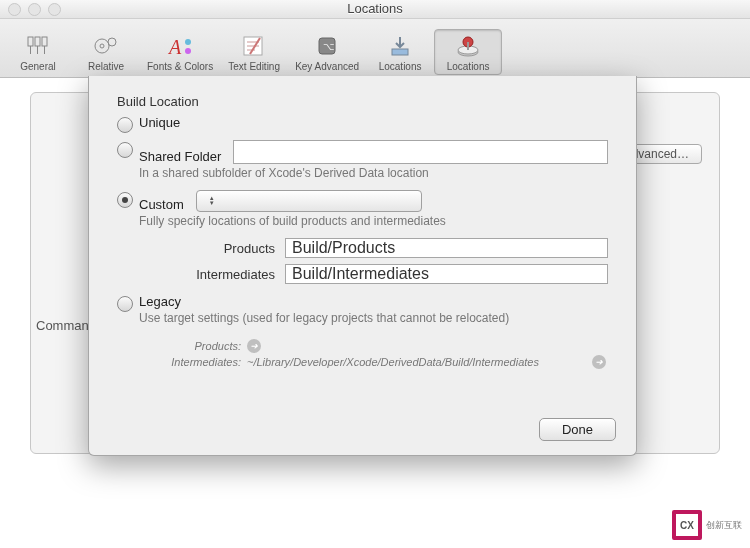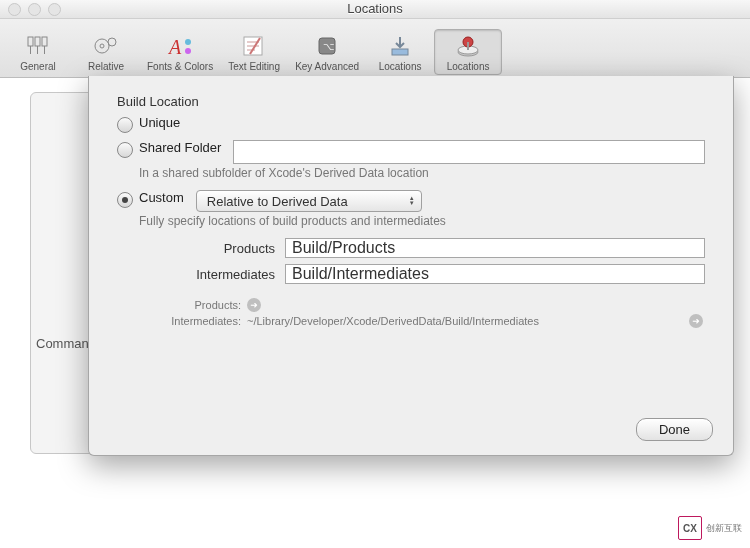--- a/index.html
+++ b/index.html
@@ -144,7 +144,7 @@
     position: absolute;
     left: 88px;
     top: 76px;
-    width: 646px;
+    width: 549px;
     height: 380px;
     background: #efefef;
     border: 1px solid #a6a6a6;

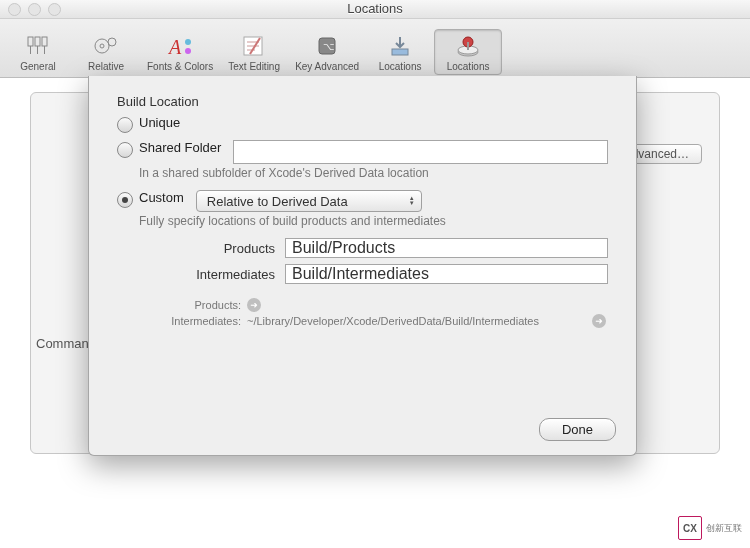--- a/index.html
+++ b/index.html
@@ -165,7 +165,7 @@
   }
   .radio-row {
     display: flex;
-    align-items: flex-start;
+    align-items: flex-end;
     gap: 6px;
     position: relative;
     margin-left: -22px;

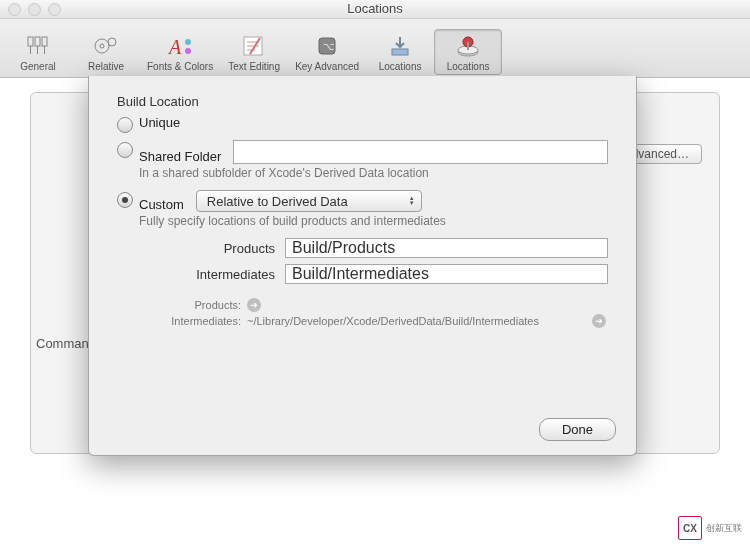--- a/index.html
+++ b/index.html
@@ -441,7 +441,6 @@
         <span class="radio selected"></span>
         <span class="radio-label">Custom</span>
         <span class="popup">
-          <span>Relative to Derived Data</span>
           <span class="arrows">
               <span>▲</span>
               <span>▼</span>

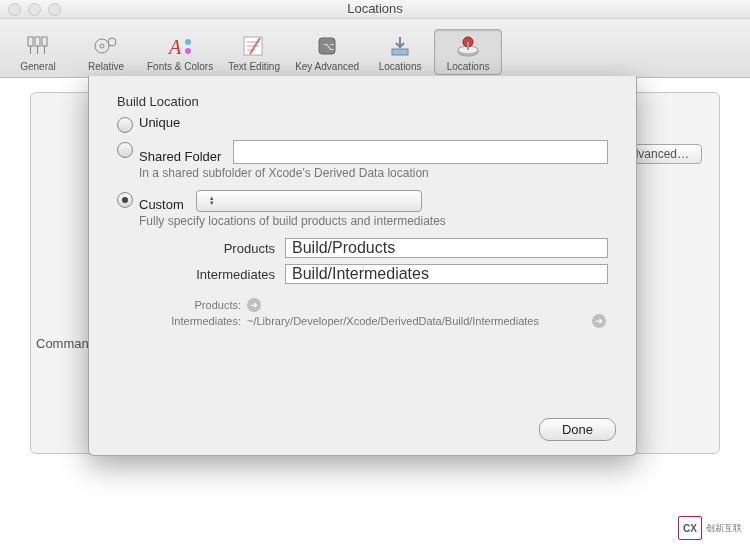--- a/index.html
+++ b/index.html
@@ -457,6 +457,13 @@
       </div>
     </div>
 
+    <div class="option-block">
+      <div class="radio-row">
+        <span class="radio"></span>
+        <span class="radio-label">Legacy</span>
+      </div>
+      <div class="option-desc">Use target settings (used for legacy projects that cannot be relocated)</div>
+    </div>
 
     <div class="paths">
       <div class="paths-row">

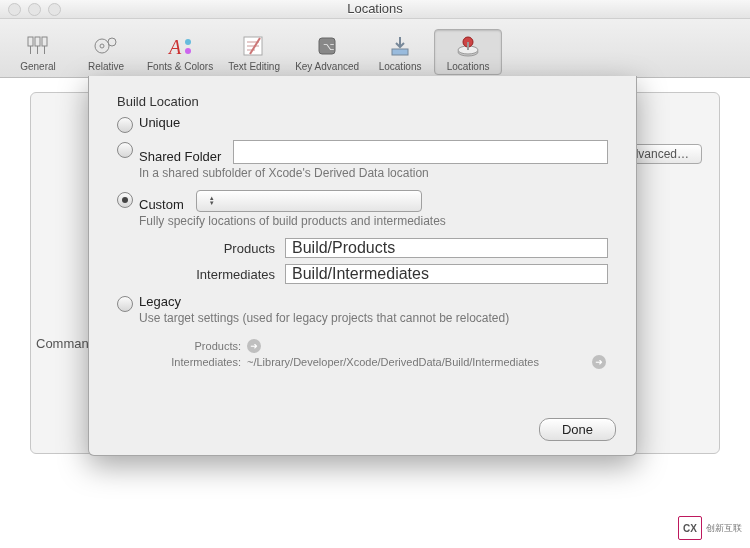--- a/index.html
+++ b/index.html
@@ -134,7 +134,7 @@
   .bg-corner-text {
     position: absolute;
     left: 36px;
-    top: 260px;
+    top: 242px;
     font-size: 13px;
     color: #555;
   }

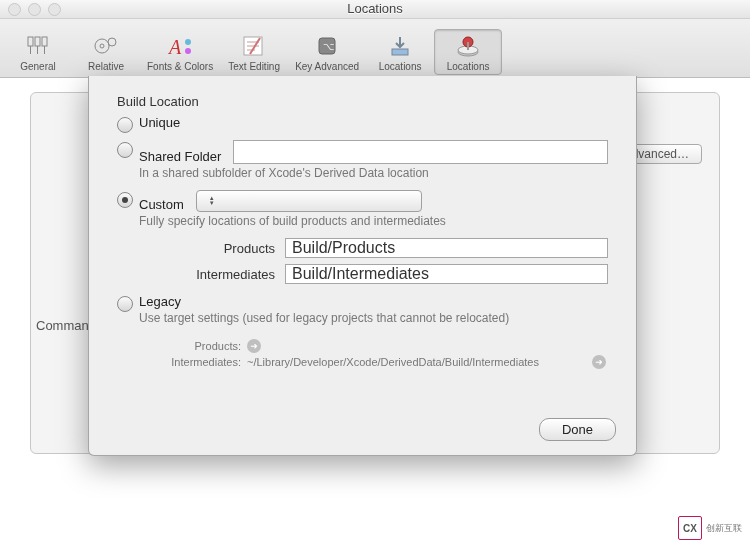--- a/index.html
+++ b/index.html
@@ -263,6 +263,7 @@
     column-gap: 6px;
     align-items: center;
     margin-bottom: 2px;
+    font-style: italic;
   }
   .paths-label {
     text-align: right;

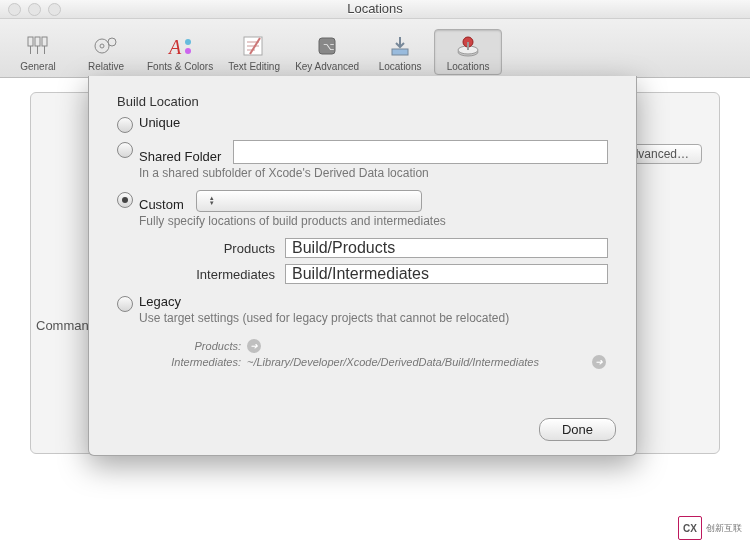--- a/index.html
+++ b/index.html
@@ -286,7 +286,7 @@
   .done-btn {
     background: linear-gradient(#ffffff, #e3e3e3);
     border: 1px solid #9a9a9a;
-    border-radius: 10px;
+    border-radius: 5px;
     padding: 3px 22px;
     font-size: 13px;
     color: #222;

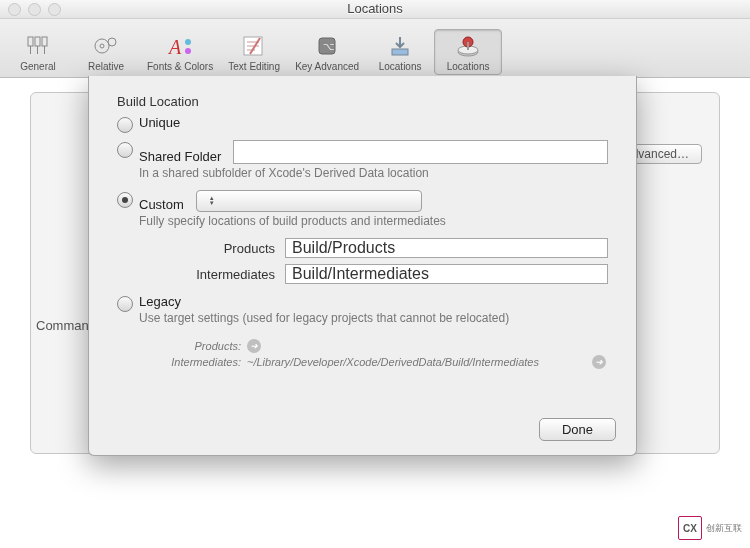--- a/index.html
+++ b/index.html
@@ -306,7 +306,7 @@
   }
   .watermark .wm-icon {
     width: 22px; height: 22px;
-    border: 1px solid #be185d;
+    border: 4px solid #be185d;
     border-radius: 2px;
     display: flex;
     align-items: center;

